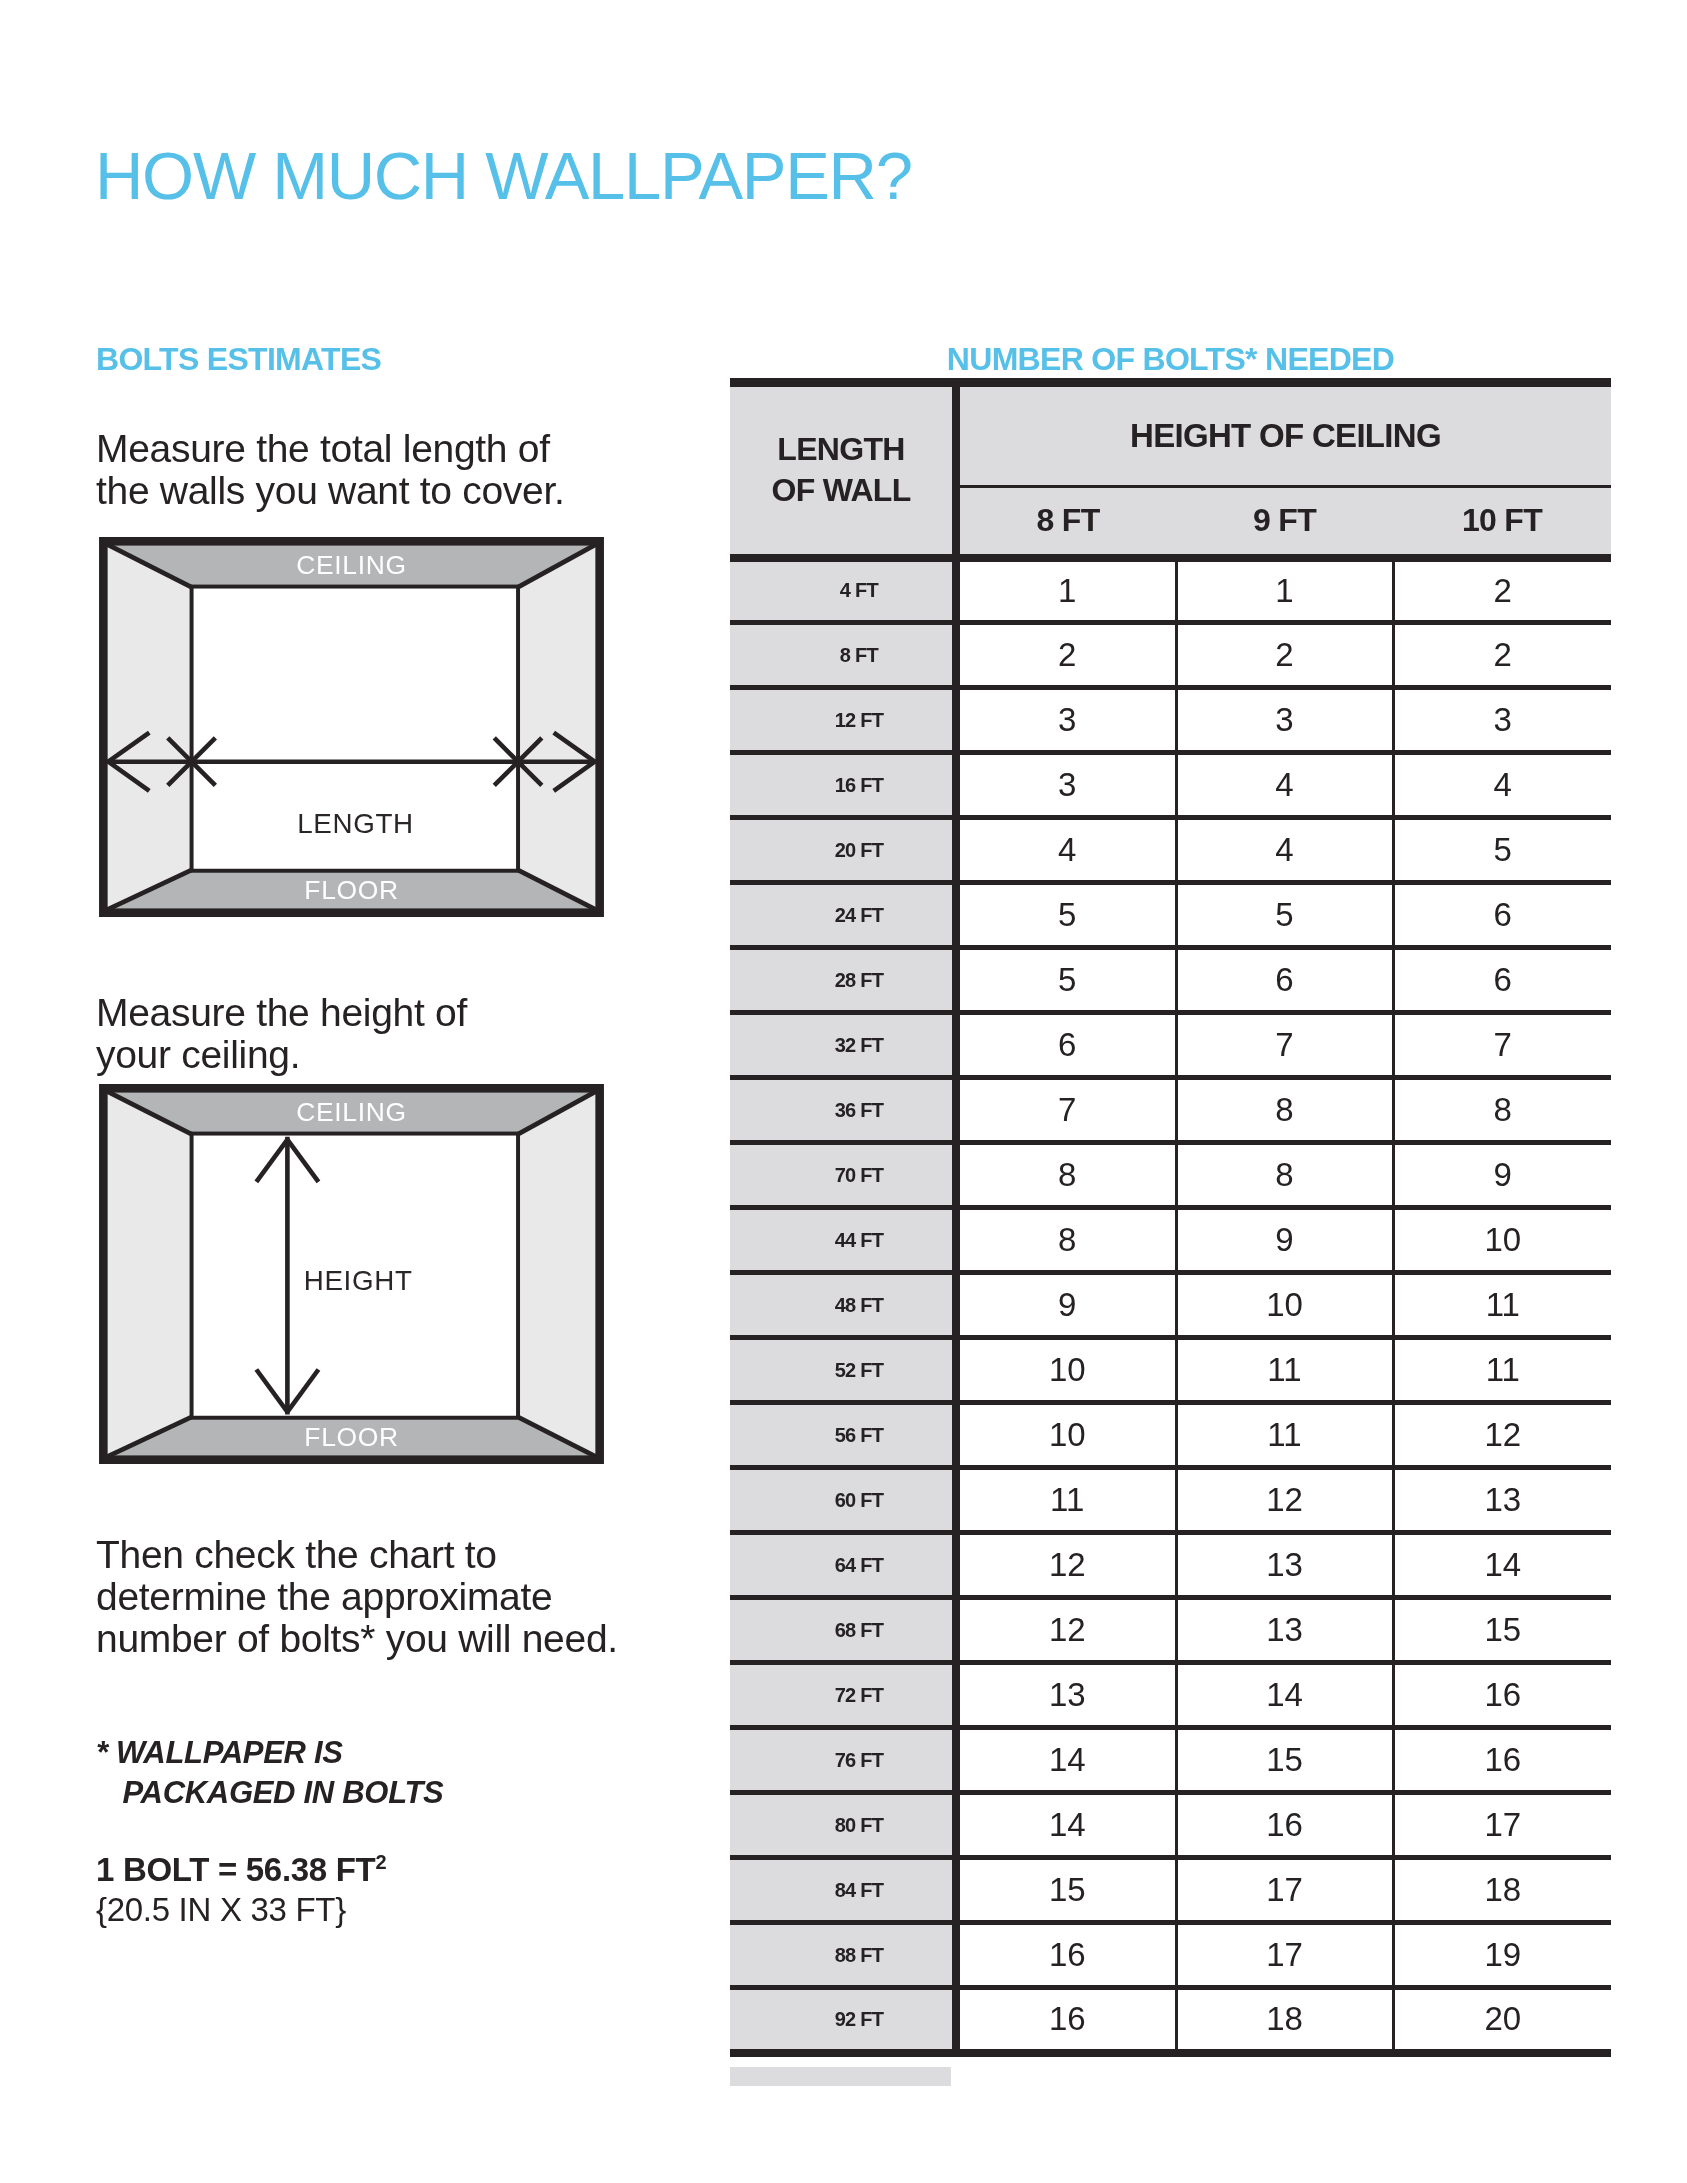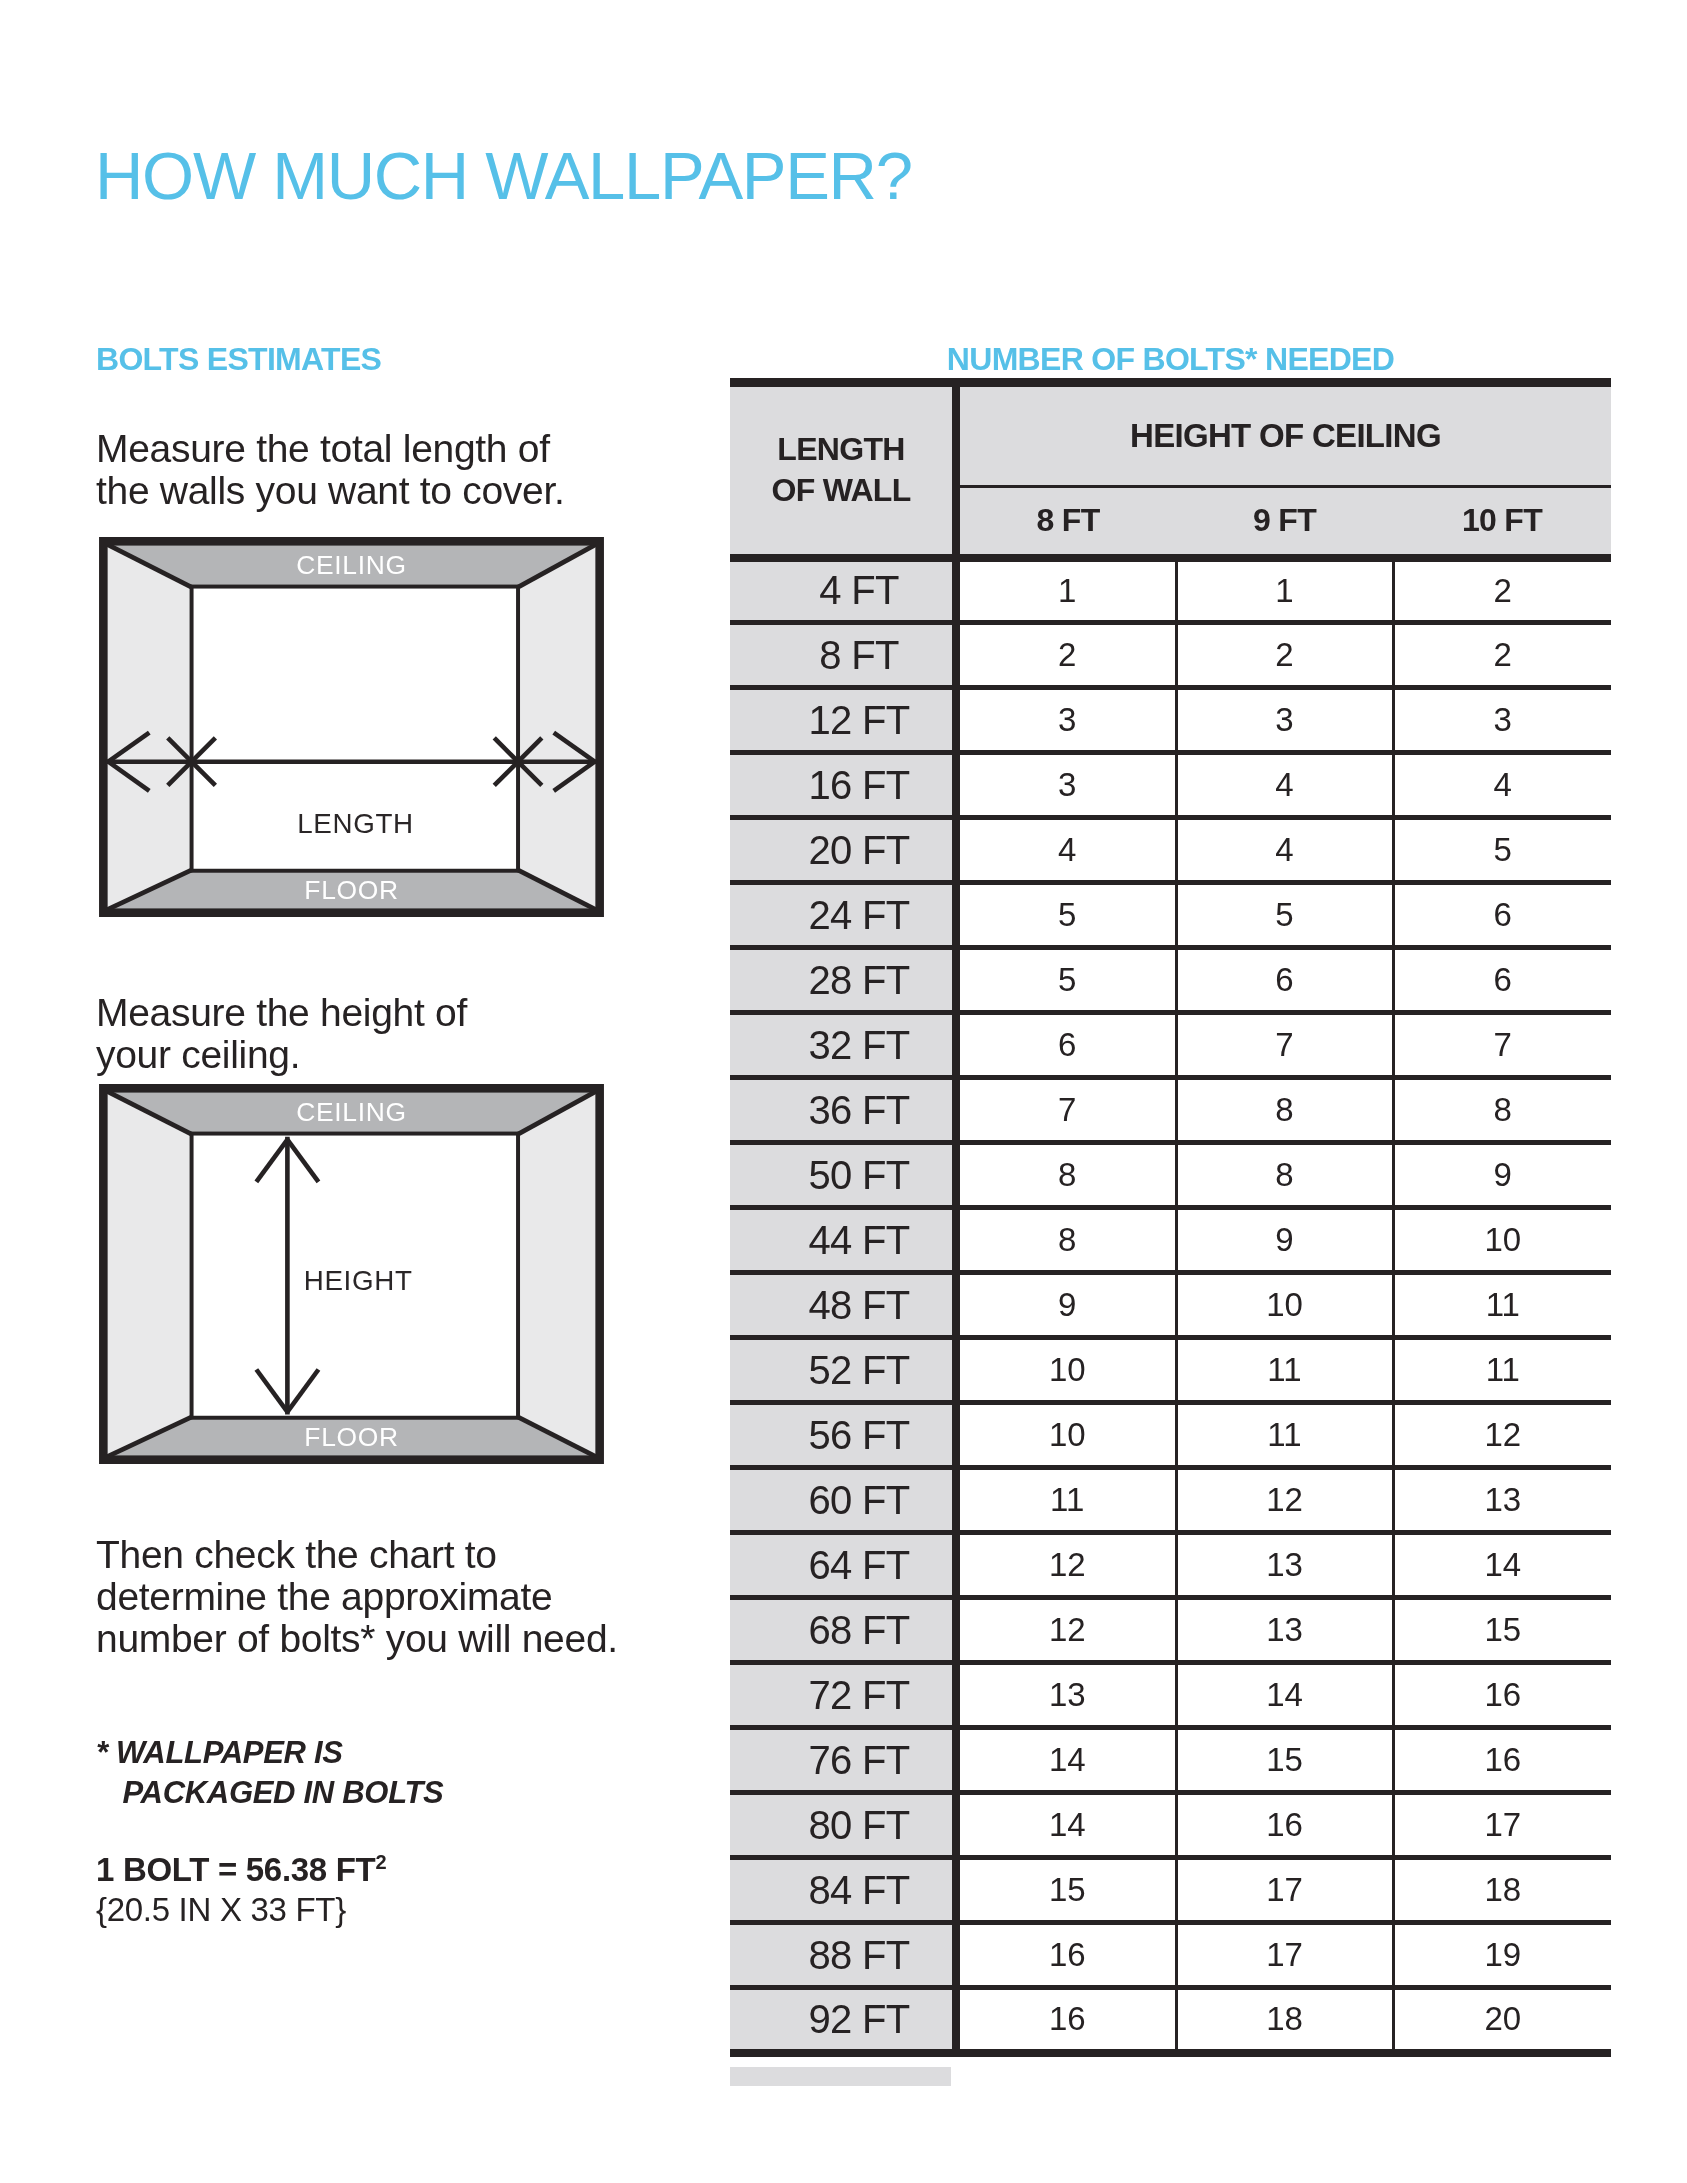--- a/index.html
+++ b/index.html
@@ -77,7 +77,7 @@
   tbody tr:last-child{border-bottom:none;}
   tbody th.rowlabel{
     background:var(--cell-gray);border-right:8px solid var(--ink);
-    font-size:40px;font-weight:normal;letter-spacing:-0.7px;padding-left:36px;
+    font-size:20px;font-weight:bold;letter-spacing:-0.7px;padding-left:36px;
   }
   tbody td{font-size:33px;font-weight:normal;}
   tbody td + td{border-left:3.3px solid var(--ink);}

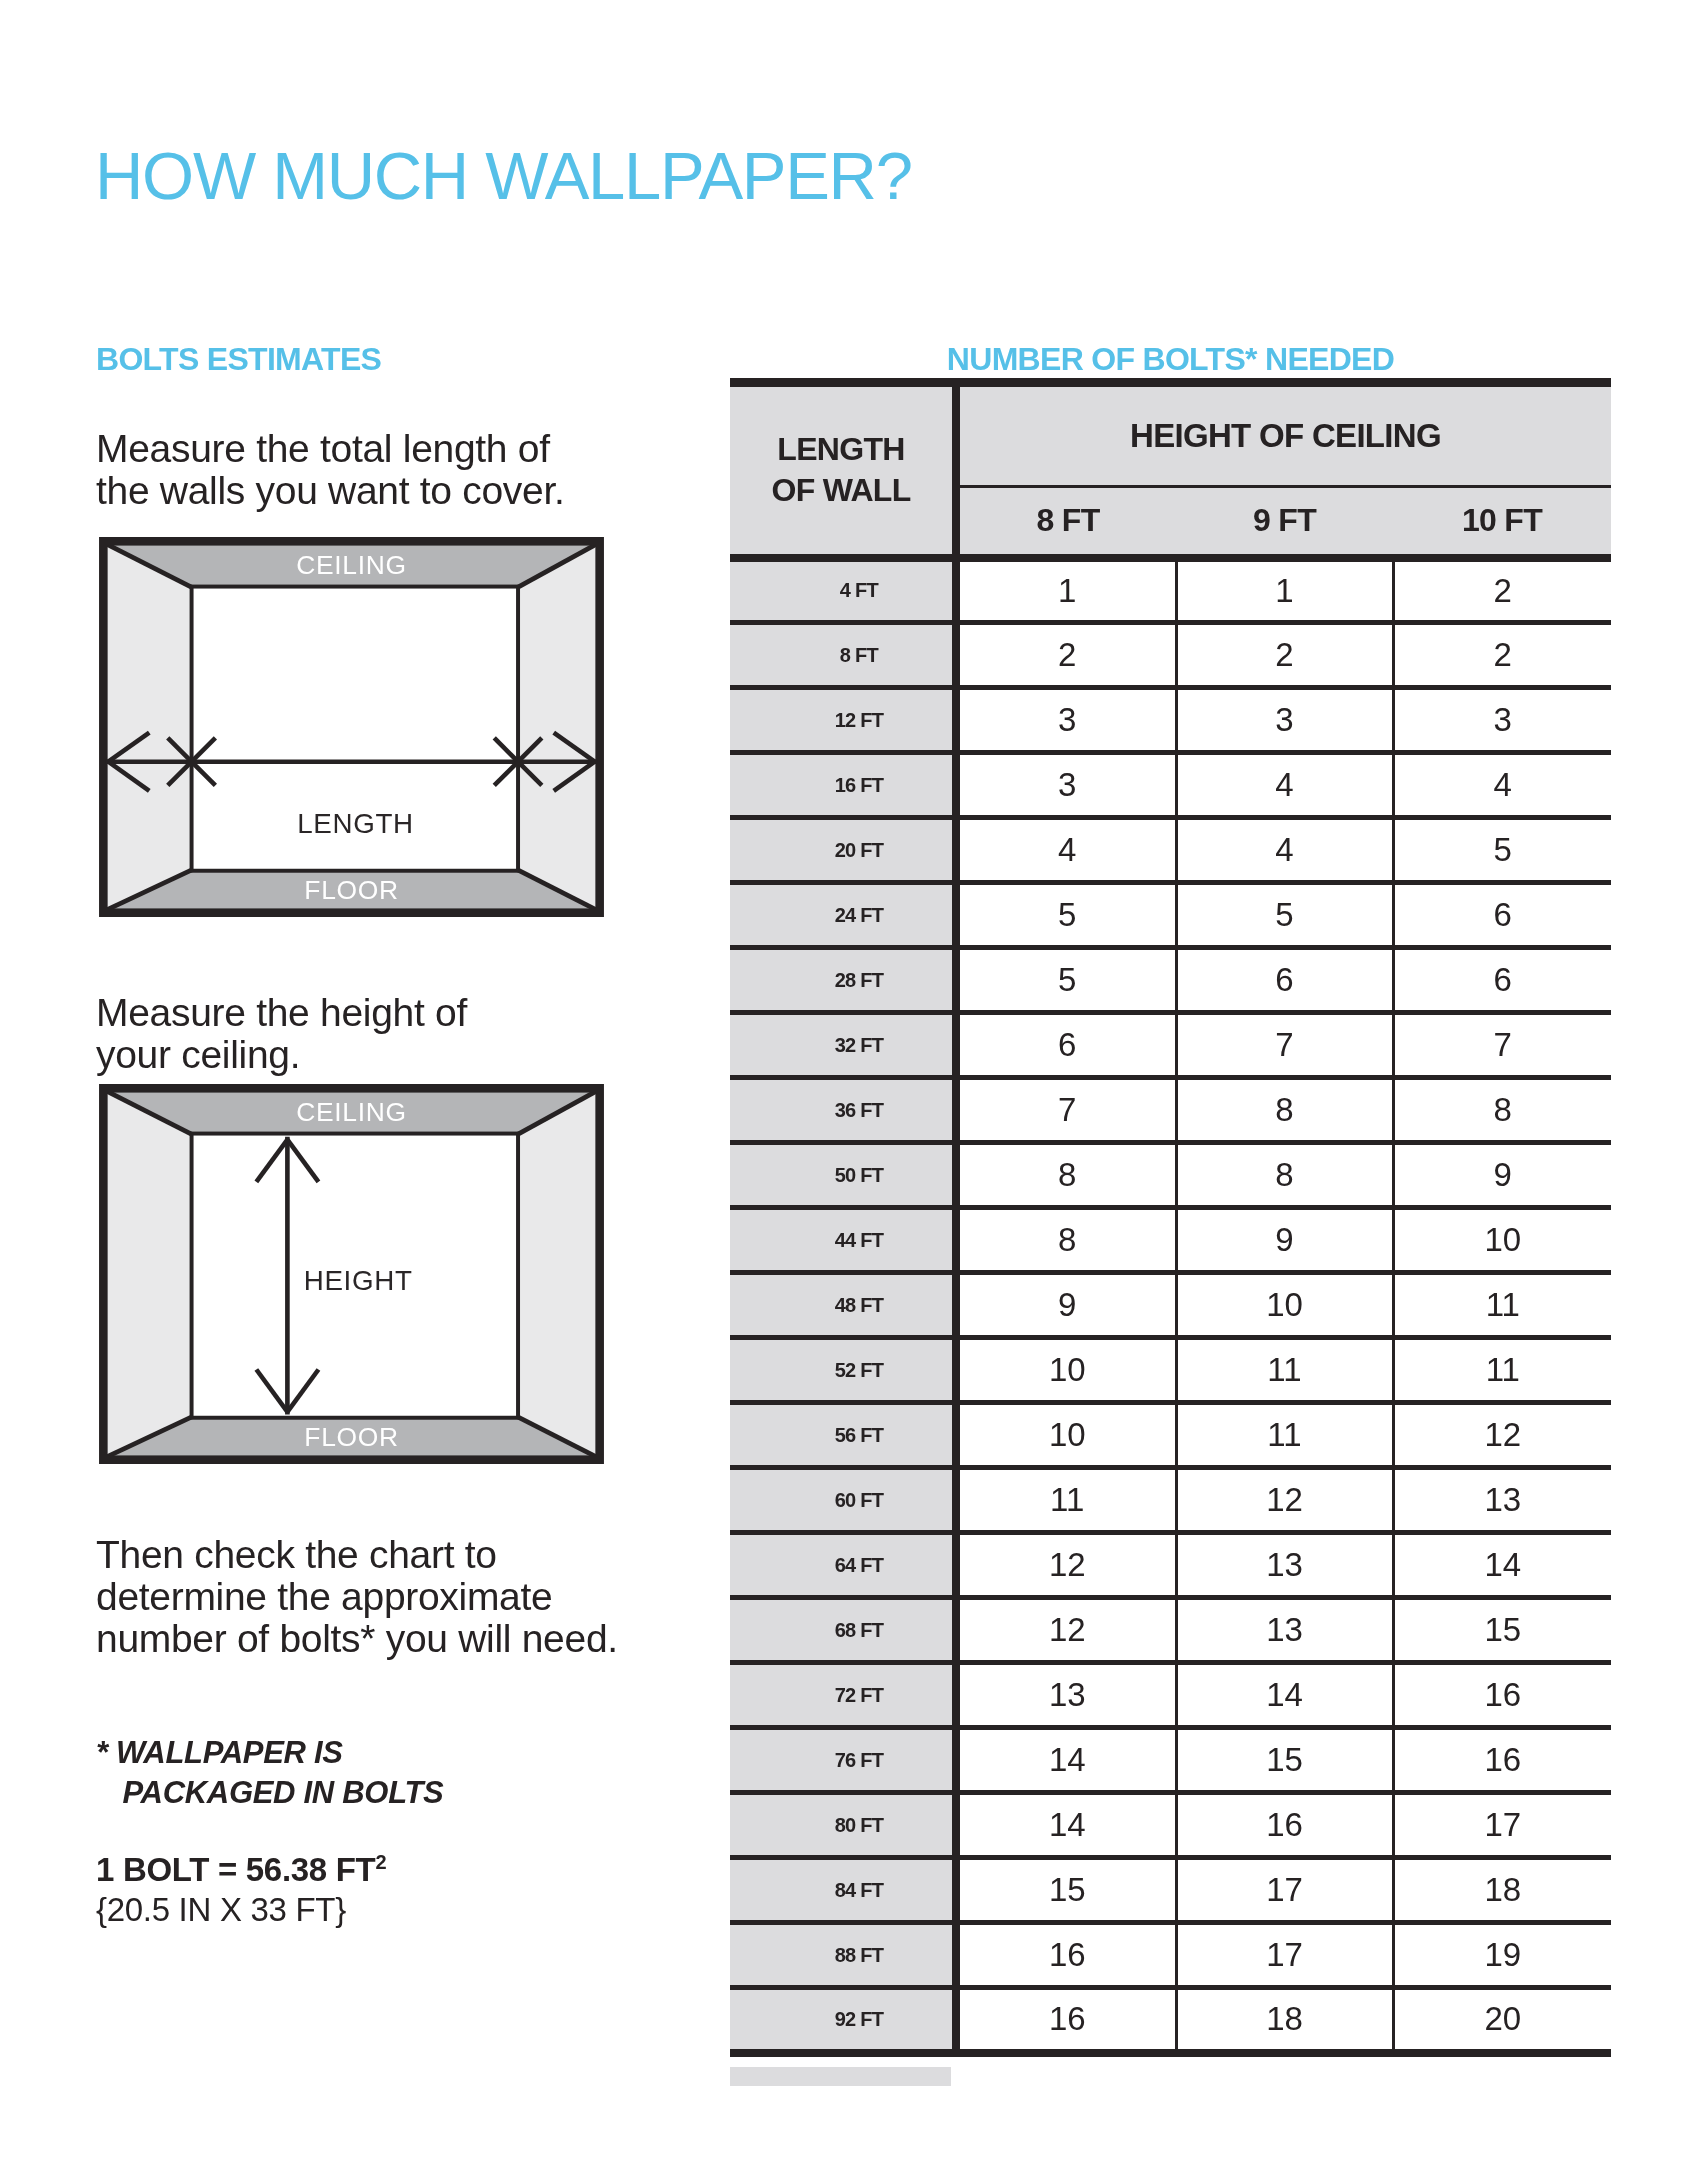--- a/index.html
+++ b/index.html
@@ -244,7 +244,7 @@
           <td>8</td>
         </tr>
         <tr>
-          <th class="rowlabel">50 FT</th>
+          <th class="rowlabel">70 FT</th>
           <td>8</td>
           <td>8</td>
           <td>9</td>

